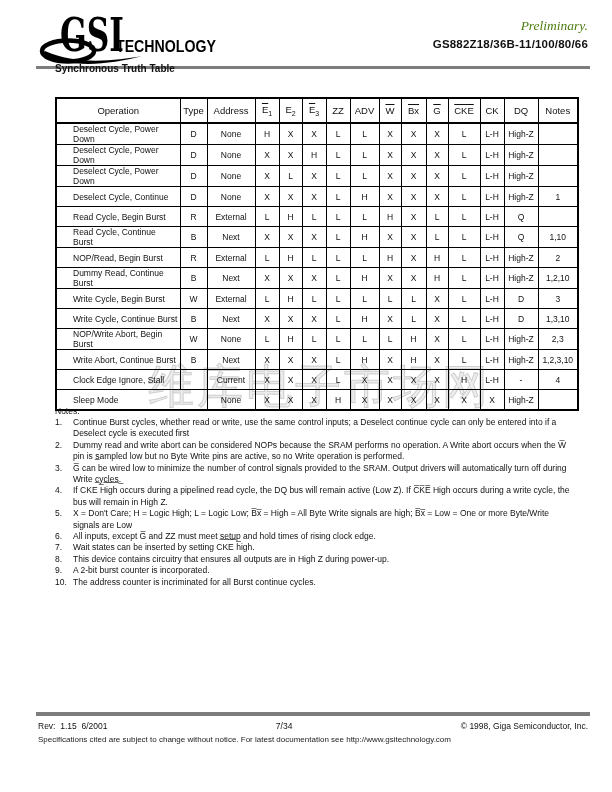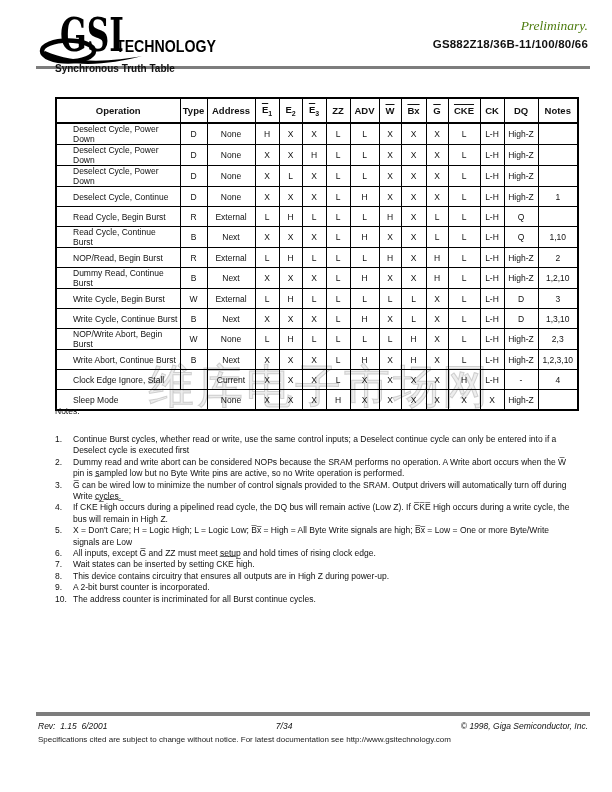--- a/index.html
+++ b/index.html
@@ -34,7 +34,7 @@
   }
   table.truth th,table.truth td{border:1px solid #000;overflow:hidden;}
   table.truth th{
-    height:23px;font-size:9.5px;font-weight:bold;text-align:center;
+    height:23px;font-size:9.5px;font-weight:normal;text-align:center;
     padding:0 1px;vertical-align:middle;
   }
   table.truth thead tr{border-bottom:2px solid #000;}

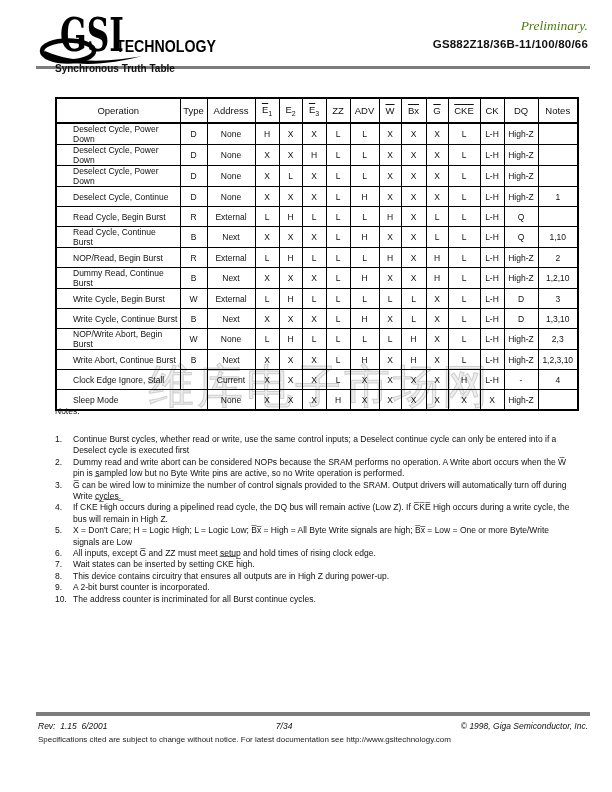--- a/index.html
+++ b/index.html
@@ -47,7 +47,7 @@
 
   
   .notes{position:absolute;left:55px;top:406px;width:521px;z-index:1;}
-  .notes-label{font-size:8.5px;margin-bottom:18px;}
+  .notes-label{font-size:8.5px;margin-bottom:1px;}
   ol.notes-list{list-style:none;margin:1px 0 0 0;padding:0;}
   ol.notes-list li{display:flex;font-size:8.5px;line-height:11.4px;}
   ol.notes-list .num{flex:none;width:18px;}

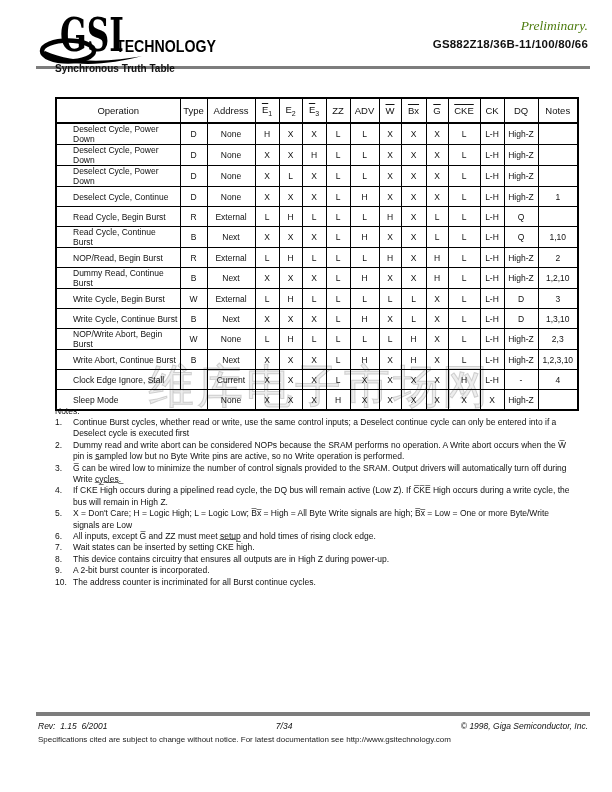--- a/index.html
+++ b/index.html
@@ -59,7 +59,7 @@
     position:absolute;left:38px;right:24px;top:721px;
     display:flex;justify-content:space-between;font-size:8.5px;
   }
-  .footer-row span{white-space:pre;font-style:italic;}
+  .footer-row span{white-space:pre;}
   .footer-note{position:absolute;left:38px;top:735px;font-size:8px;color:#222;}
 </style>
 </head>

